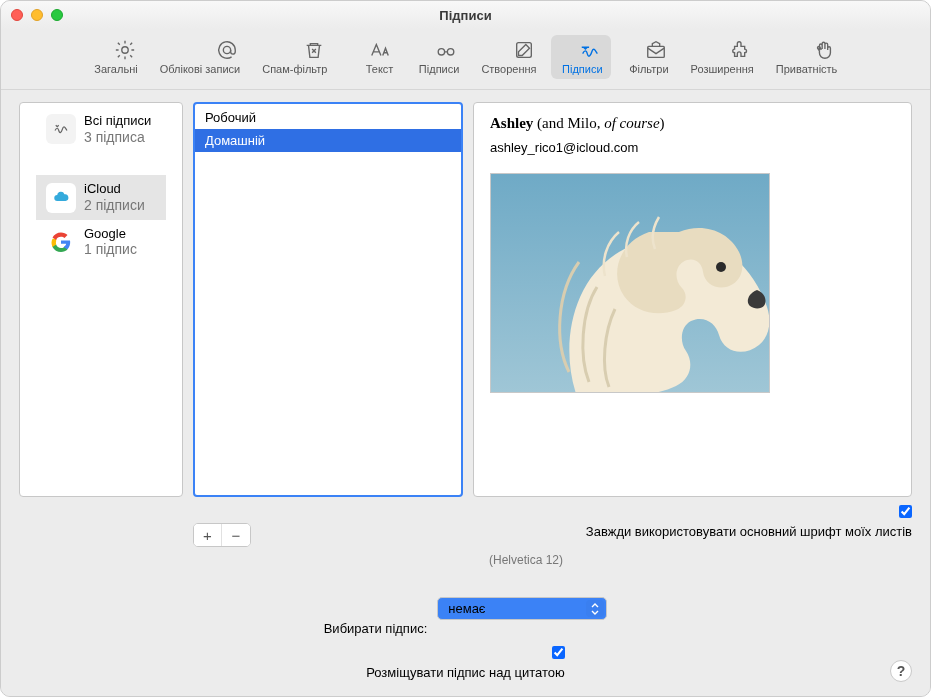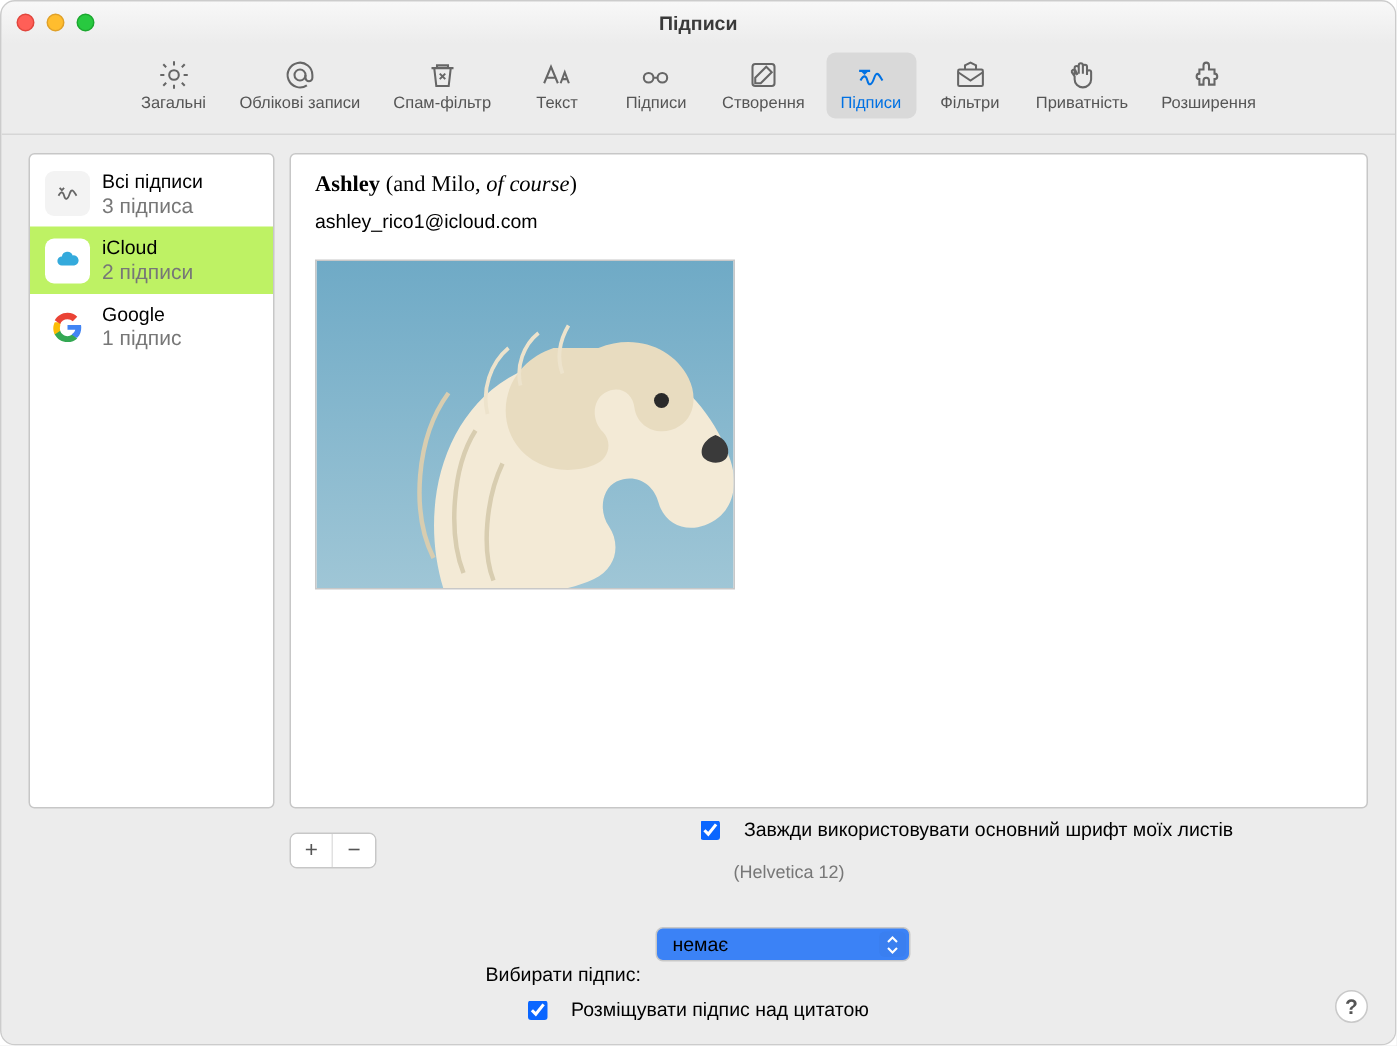--- a/index.html
+++ b/index.html
@@ -54,7 +54,7 @@
 .toolbar-item {
   display: flex;
   flex-direction: column;
-  align-items: center;
+  align-items: flex-end;
   gap: 2px;
   padding: 4px 8px;
   border-radius: 6px;

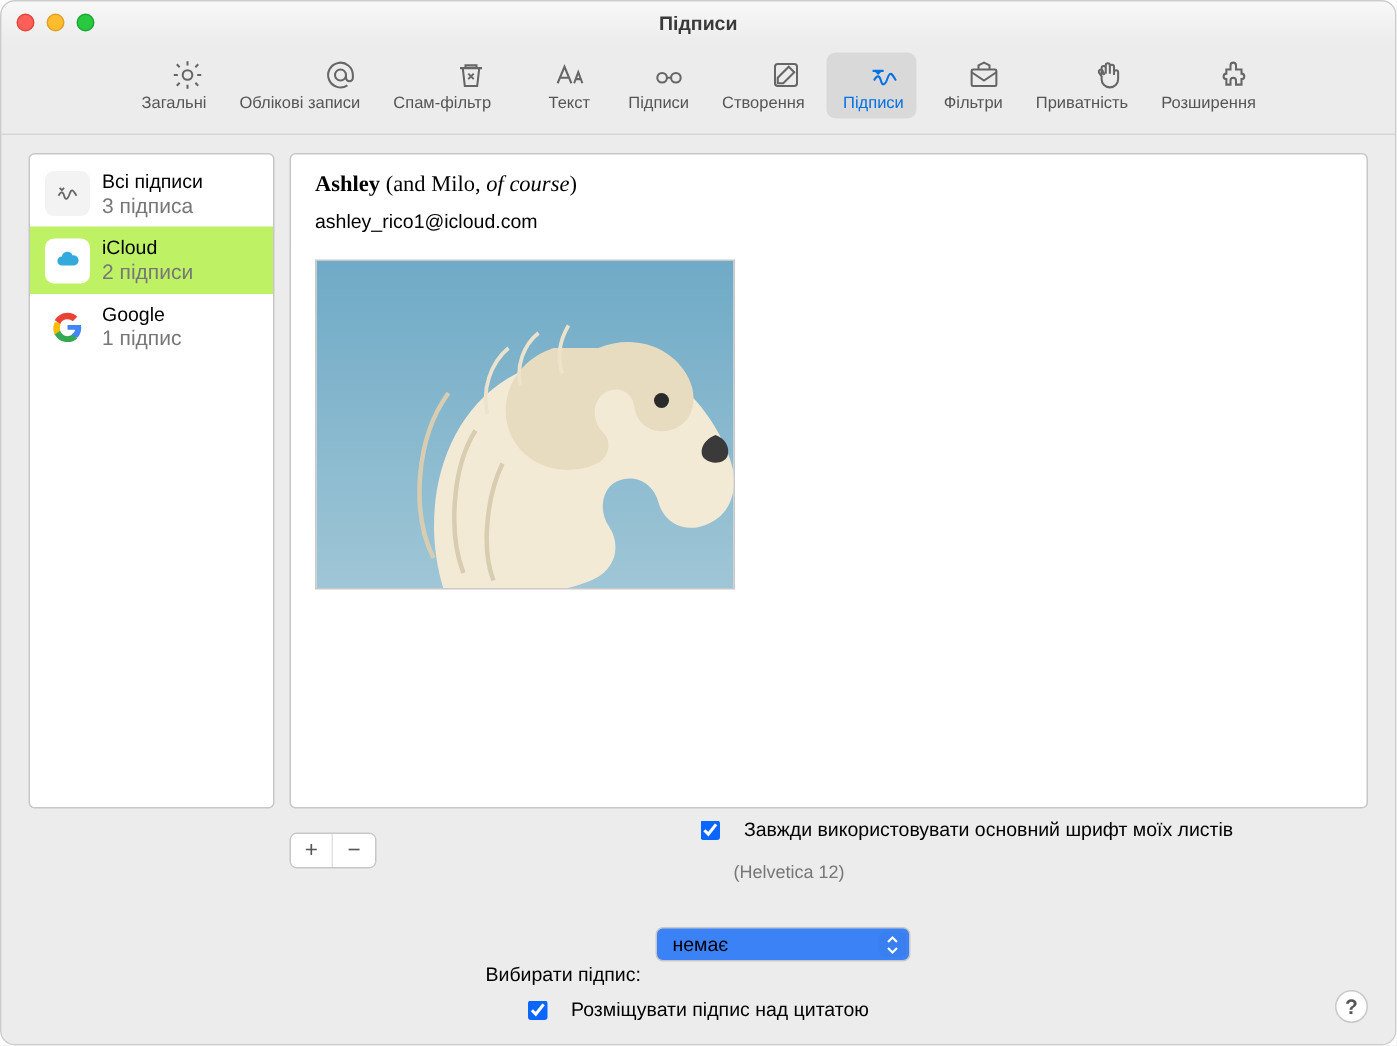--- a/index.html
+++ b/index.html
@@ -308,18 +308,18 @@
     <div class="toolbar-item">
       <span class="icon">
         <svg width="24" height="22" viewBox="0 0 24 24">
+            <path d="M5 8h3V5a2 2 0 014 0v3h4v3a2 2 0 010 4v4h-4v-3a2 2 0 00-4 0v3H5v-4a2 2 0 010-4z"></path>
+          </svg>
+      </span>
+      <span class="label">Розширення</span>
+    </div>
+    <div class="toolbar-item">
+      <span class="icon">
+        <svg width="24" height="22" viewBox="0 0 24 24">
             <path d="M7 12V7a1.5 1.5 0 013 0v4M10 11V5a1.5 1.5 0 013 0v6M13 11V6a1.5 1.5 0 013 0v6M16 12v-2a1.5 1.5 0 013 0v5a6 6 0 01-12 0v-2l-2-3a1.5 1.5 0 012.5-1.5L9 12"></path>
           </svg>
       </span>
       <span class="label">Приватність</span>
-    </div>
-    <div class="toolbar-item">
-      <span class="icon">
-        <svg width="24" height="22" viewBox="0 0 24 24">
-            <path d="M5 8h3V5a2 2 0 014 0v3h4v3a2 2 0 010 4v4h-4v-3a2 2 0 00-4 0v3H5v-4a2 2 0 010-4z"></path>
-          </svg>
-      </span>
-      <span class="label">Розширення</span>
     </div>
   </div>
 

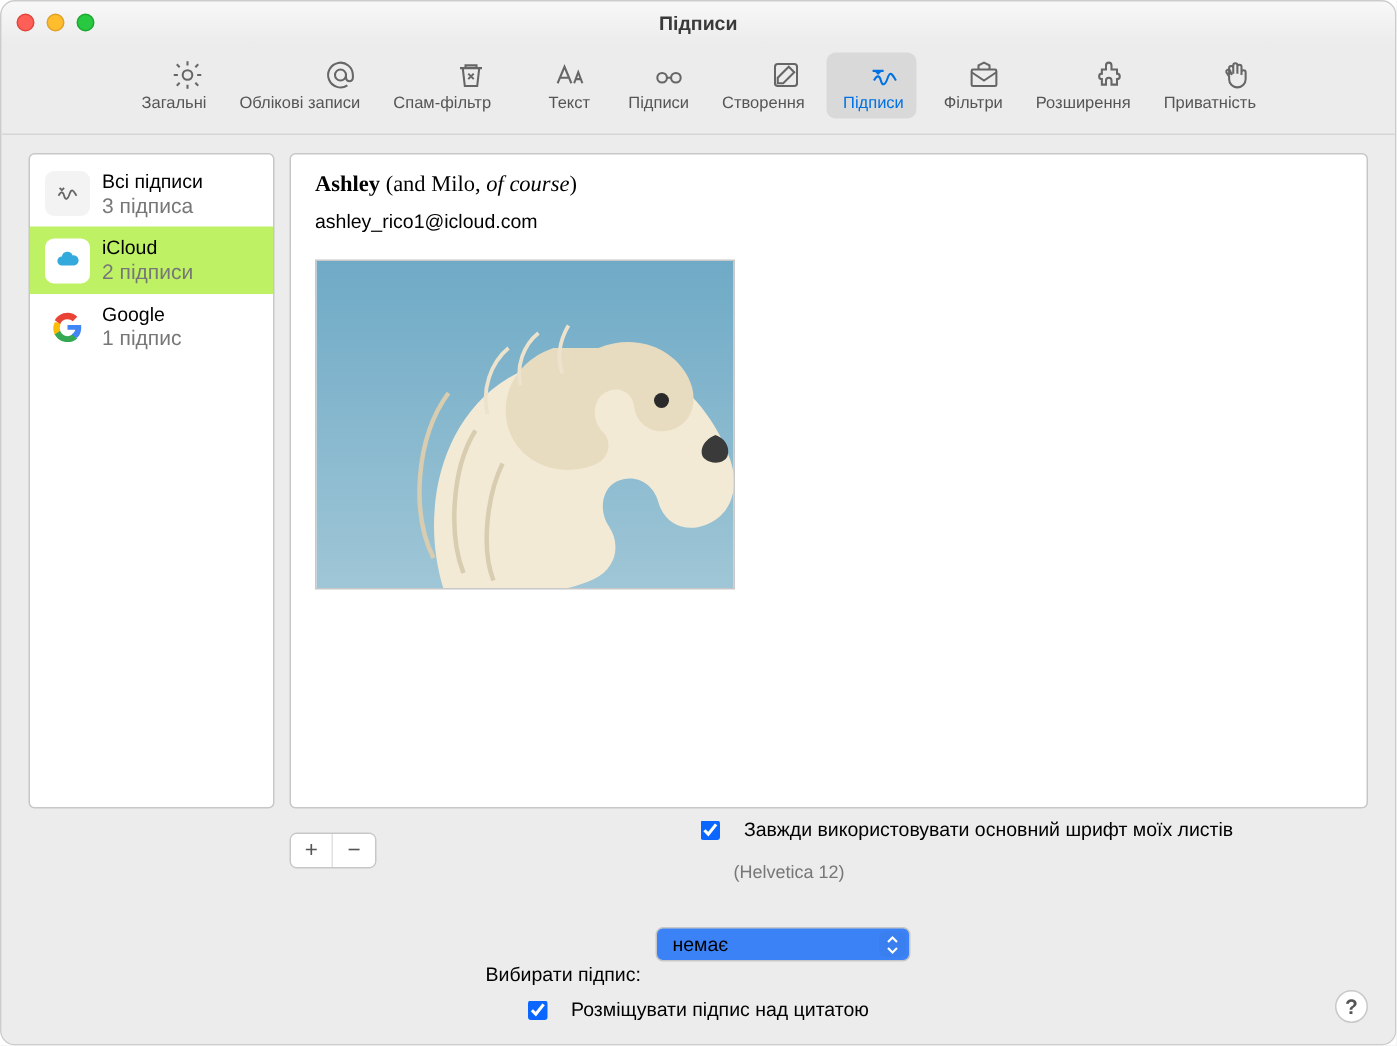--- a/index.html
+++ b/index.html
@@ -93,7 +93,7 @@
 }
 .pane-accounts {
   width: 164px;
-  padding: 4px 0;
+  padding: 4px 16px;
 }
 .acct {
   display: flex;

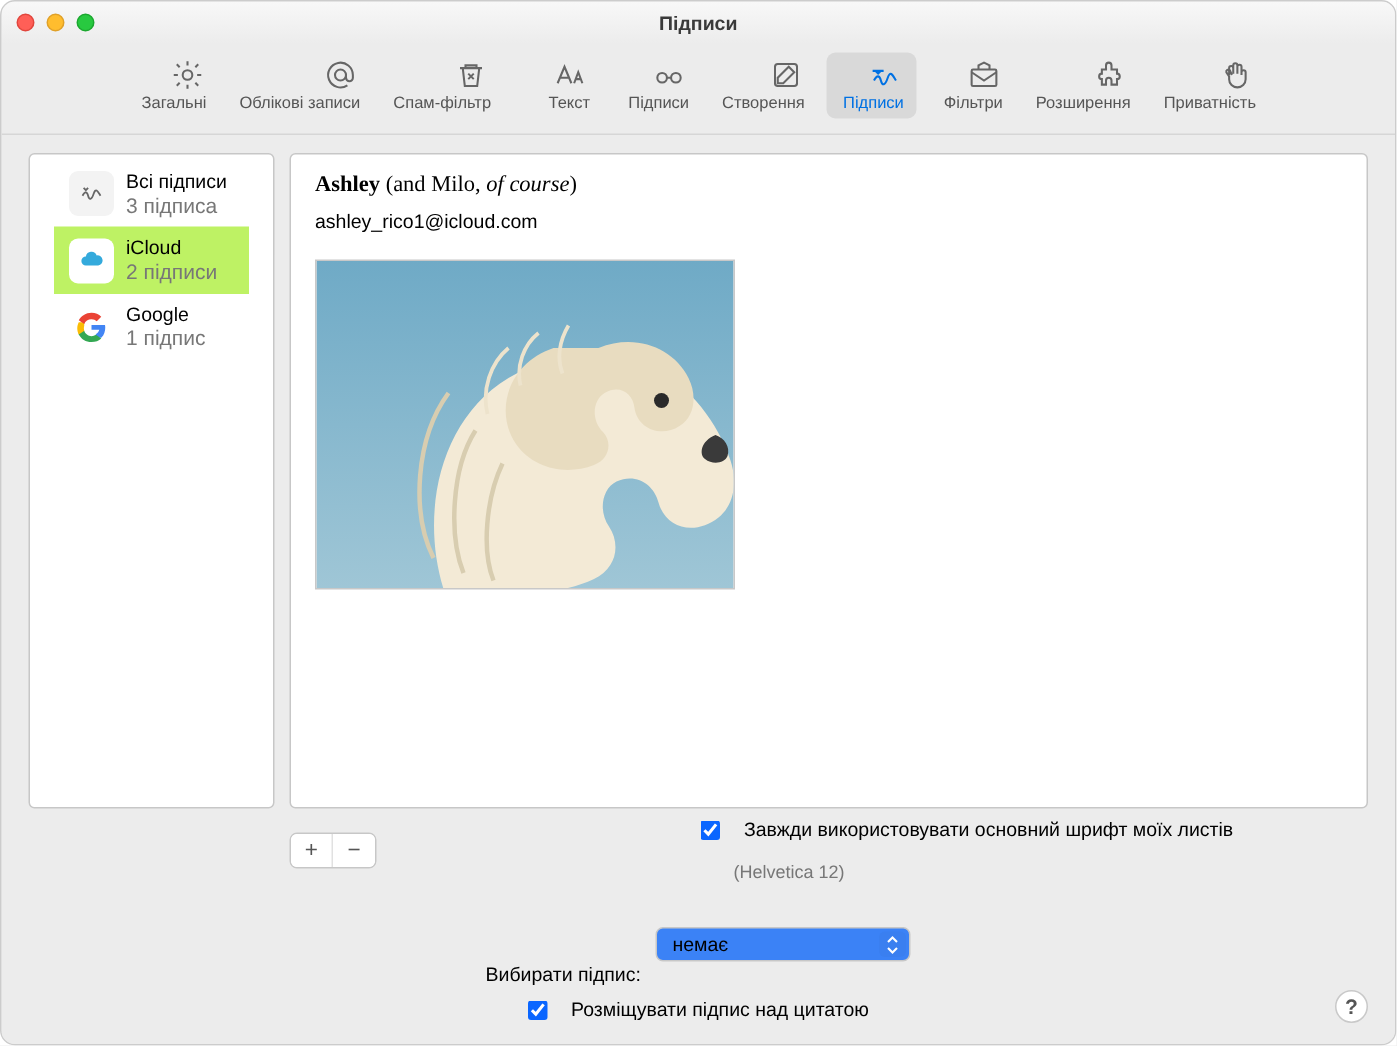--- a/index.html
+++ b/index.html
@@ -364,6 +364,10 @@
         </div>
       </div>
 
+      <div class="pane pane-list">
+        <div class="list-item">Робочий</div>
+        <div class="list-item selected">Домашній</div>
+      </div>
 
       <div class="pane pane-preview">
         <div class="sig-name">

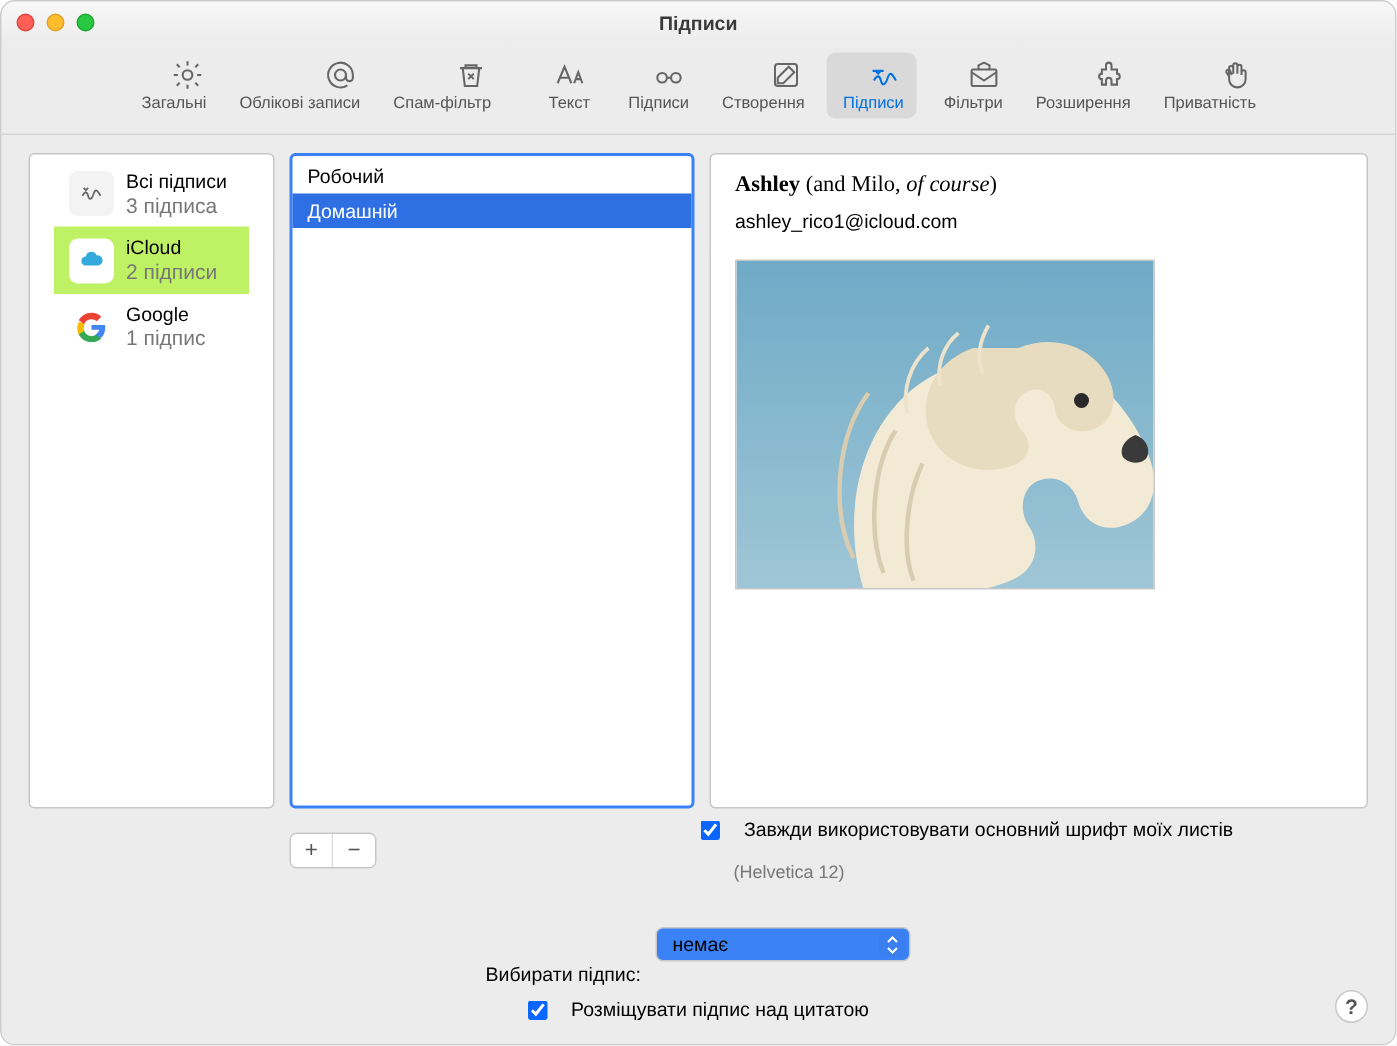--- a/index.html
+++ b/index.html
@@ -101,7 +101,7 @@
   gap: 8px;
   padding: 6px 10px;
 }
-.acct.selected { background: #bef264; }
+.acct.selected { background: #e5e5e5; margin-top: 24px; }
 .acct-icon {
   width: 30px; height: 30px;
   border-radius: 6px;

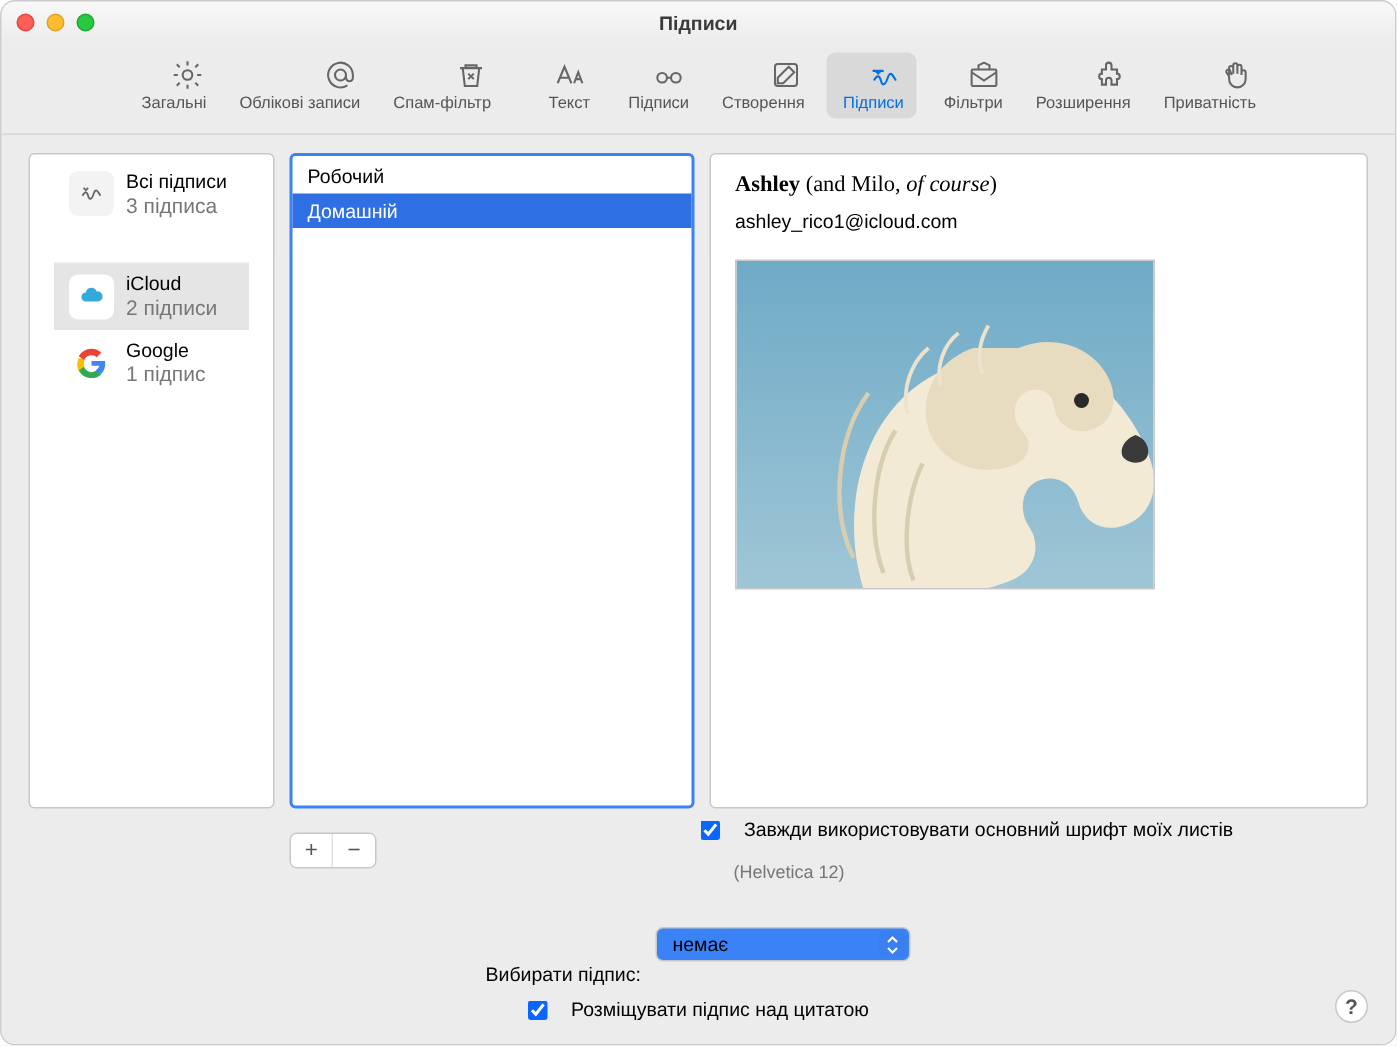--- a/index.html
+++ b/index.html
@@ -178,7 +178,7 @@
   margin-left: auto;
   width: 445px;
 }
-.checkbox-row { display: flex; align-items: flex-end; gap: 16px; font-size: 13px; }
+.checkbox-row { display: flex; align-items: flex-end; gap: 6px; font-size: 13px; flex-direction: column; }
 .checkbox-row input { accent-color: #0a66ff; margin-top: 2px; }
 .sub-hint { font-size: 12px; color: #777; margin-left: 22px; margin-top: 14px; }
 

